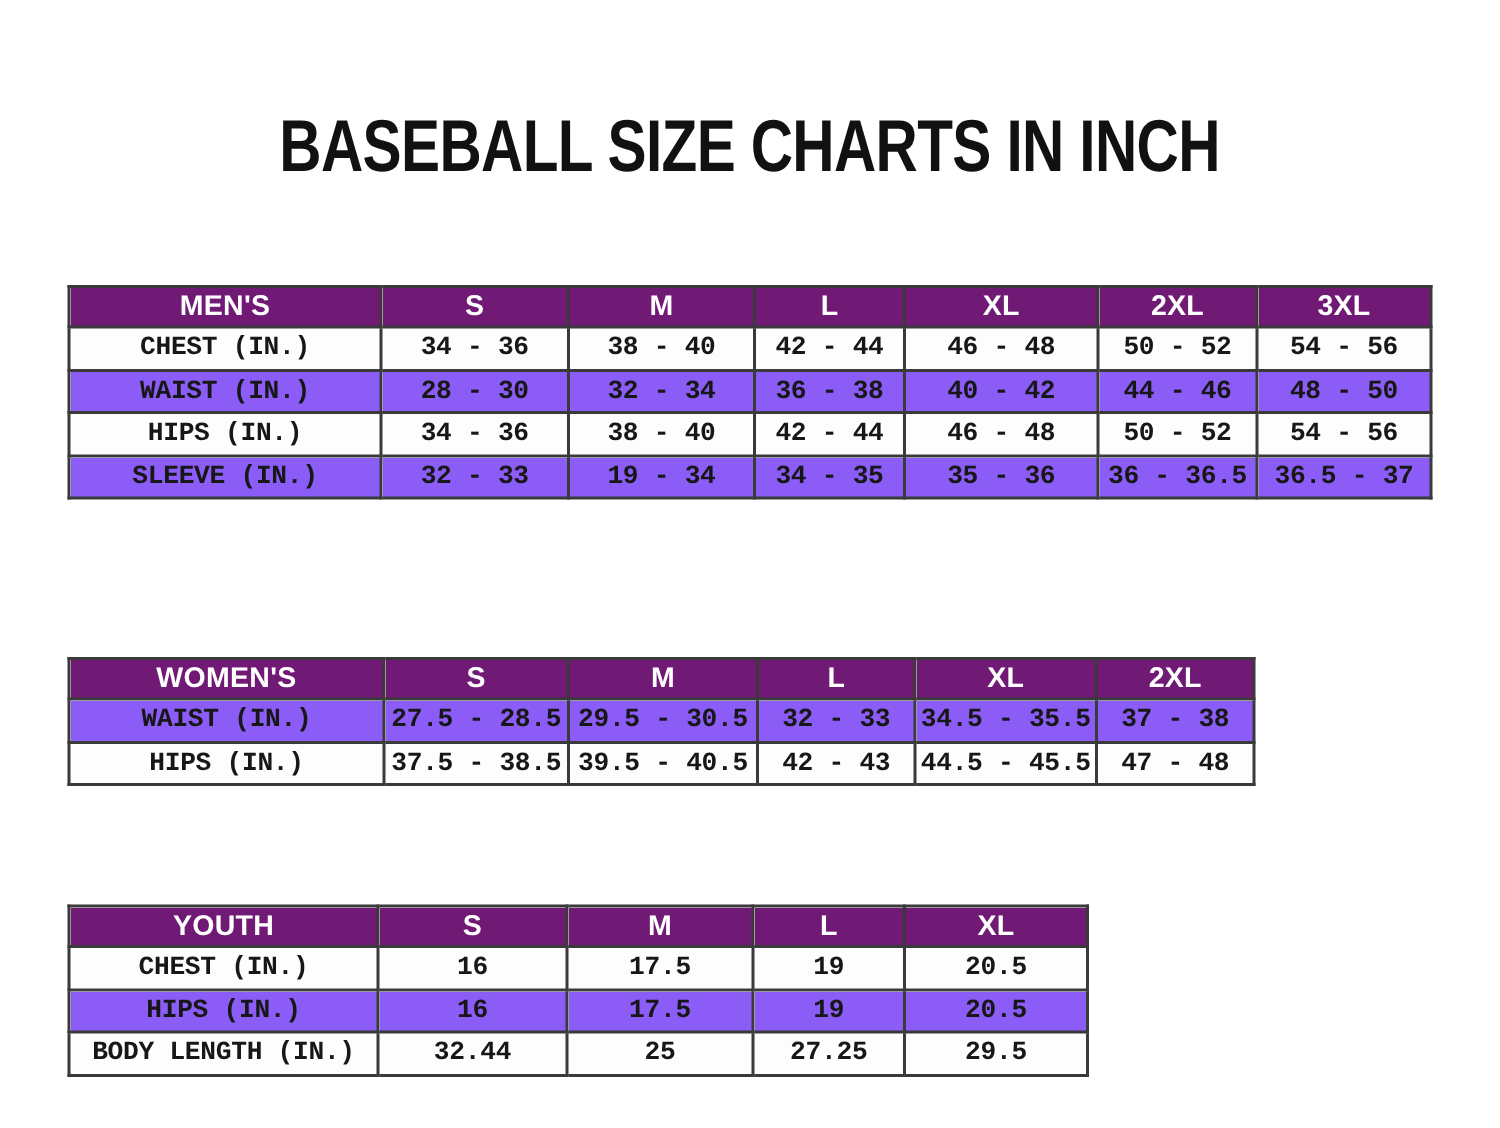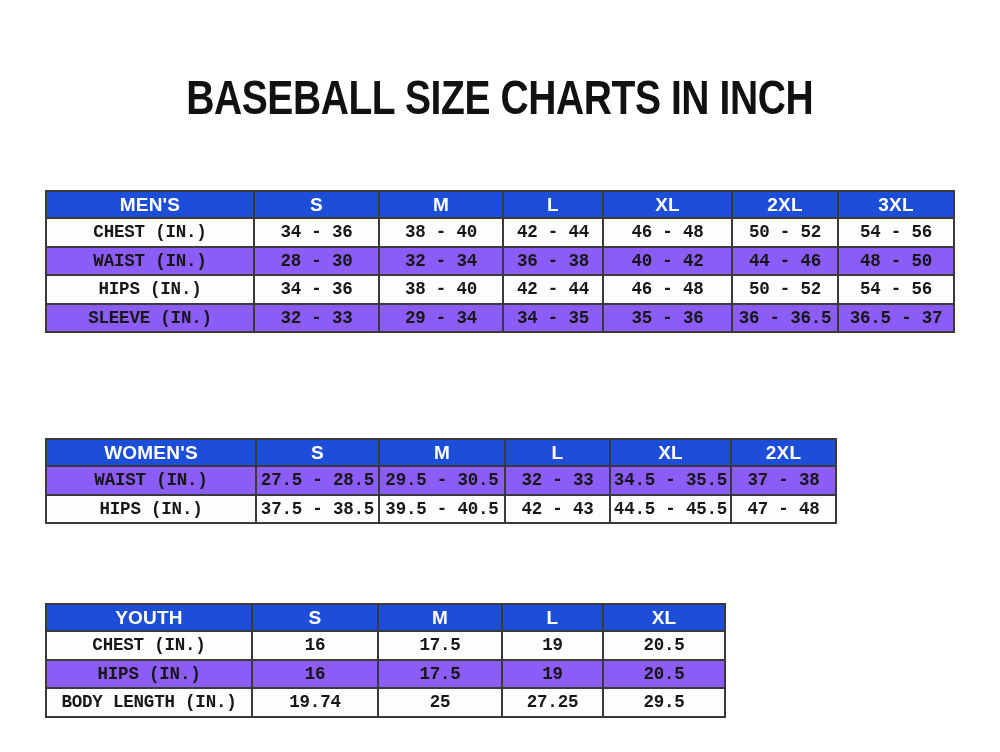--- a/index.html
+++ b/index.html
@@ -56,7 +56,7 @@
     height: 27px;
   }
   table.size-table thead th {
-    background: #1d4ed8;
+    background: #701a75;
     color: #ffffff;
     font-size: 19px;
     letter-spacing: 0.2px;

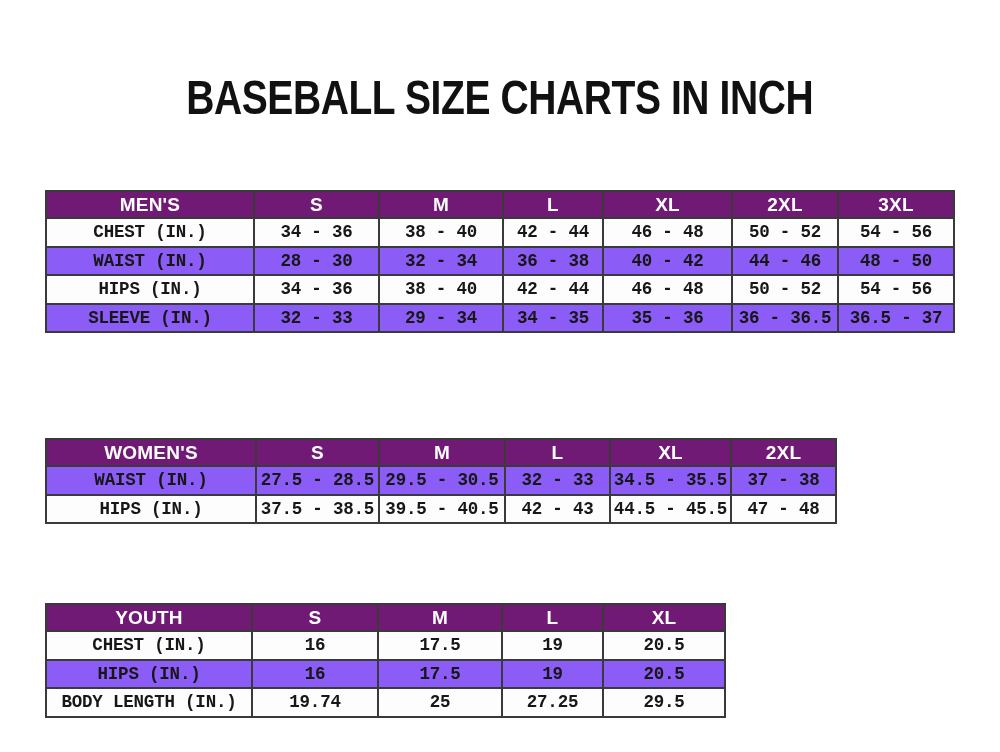--- a/index.html
+++ b/index.html
@@ -139,7 +139,7 @@
         <tr class="alt">
           <td>SLEEVE (IN.)</td>
           <td>32 - 33</td>
-          <td>29 - 34</td>
+          <td>19 - 34</td>
           <td>34 - 35</td>
           <td>35 - 36</td>
           <td>36 - 36.5</td>

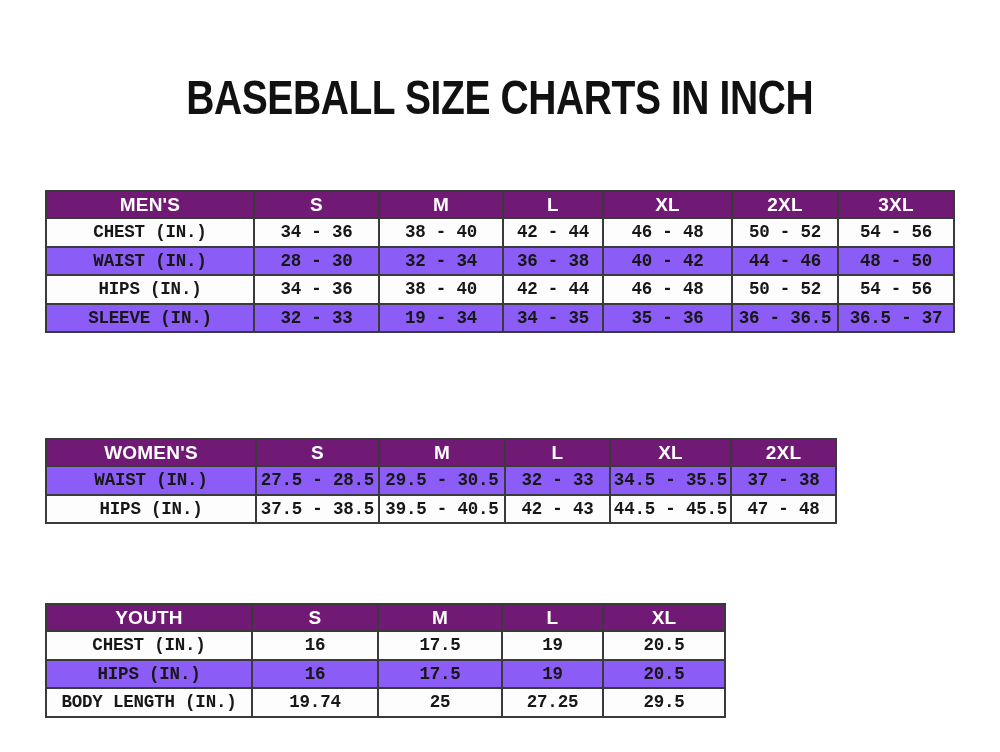--- a/index.html
+++ b/index.html
@@ -221,7 +221,7 @@
         </tr>
         <tr>
           <td>BODY LENGTH (IN.)</td>
-          <td>19.74</td>
+          <td>32.44</td>
           <td>25</td>
           <td>27.25</td>
           <td>29.5</td>

